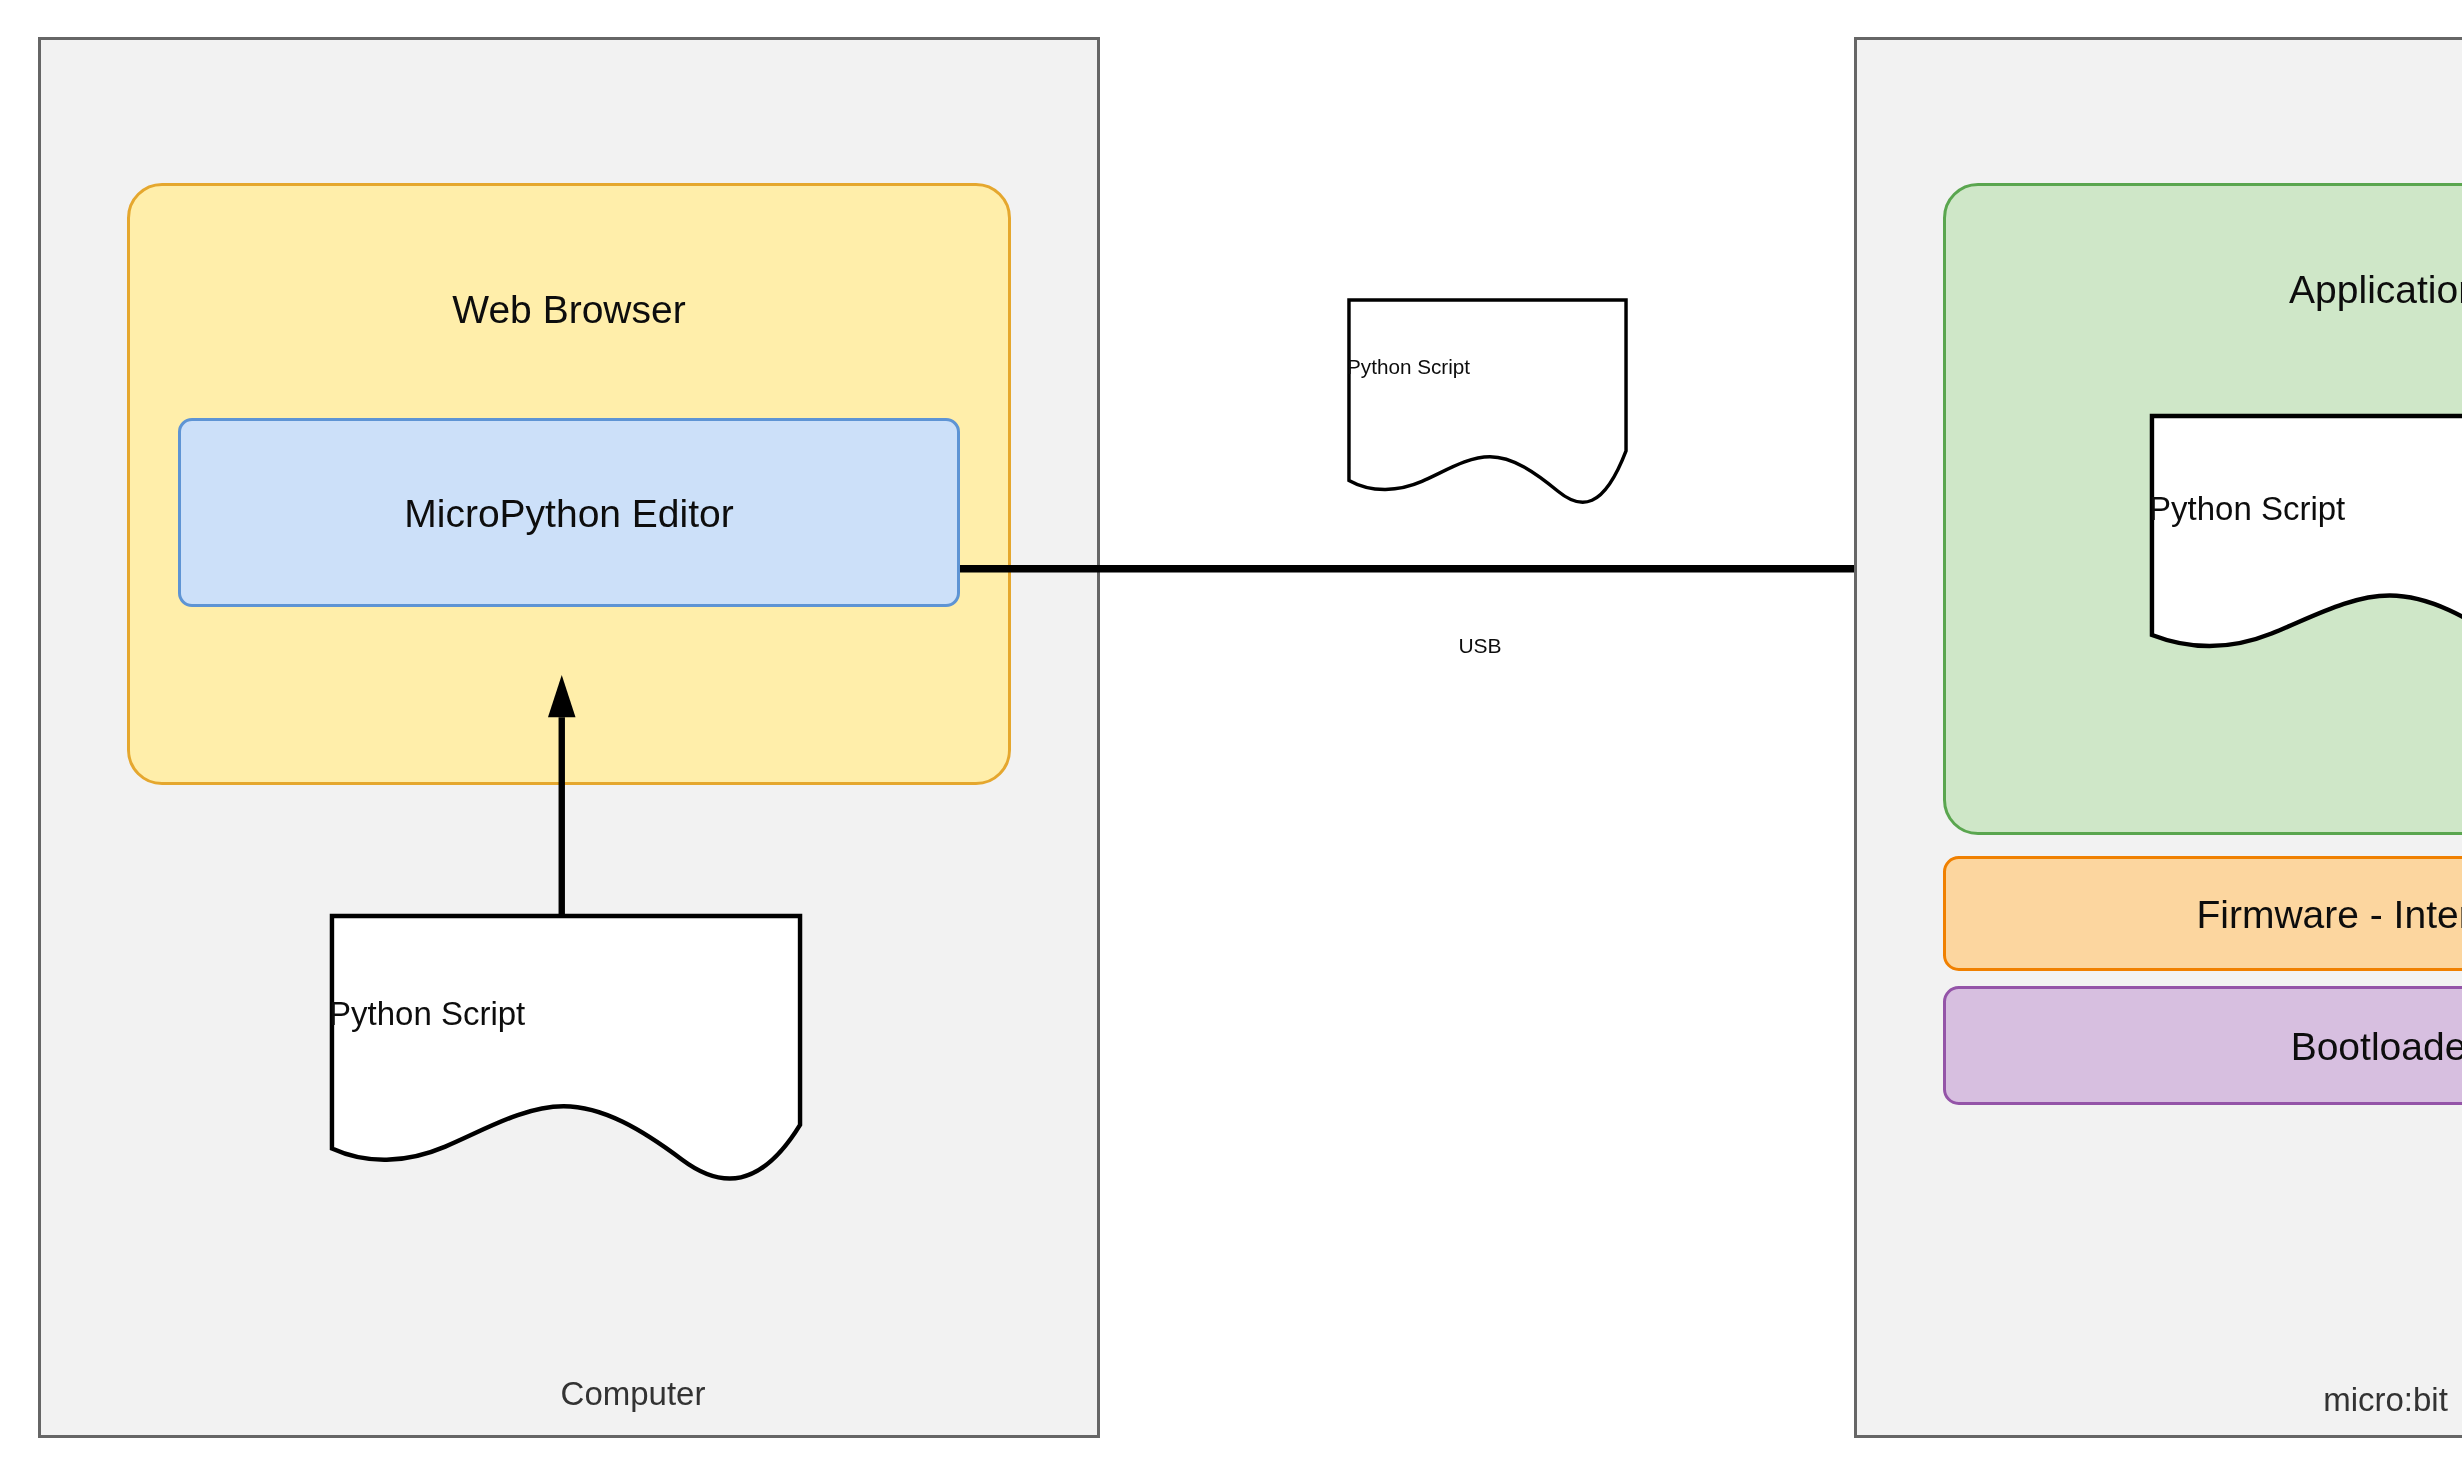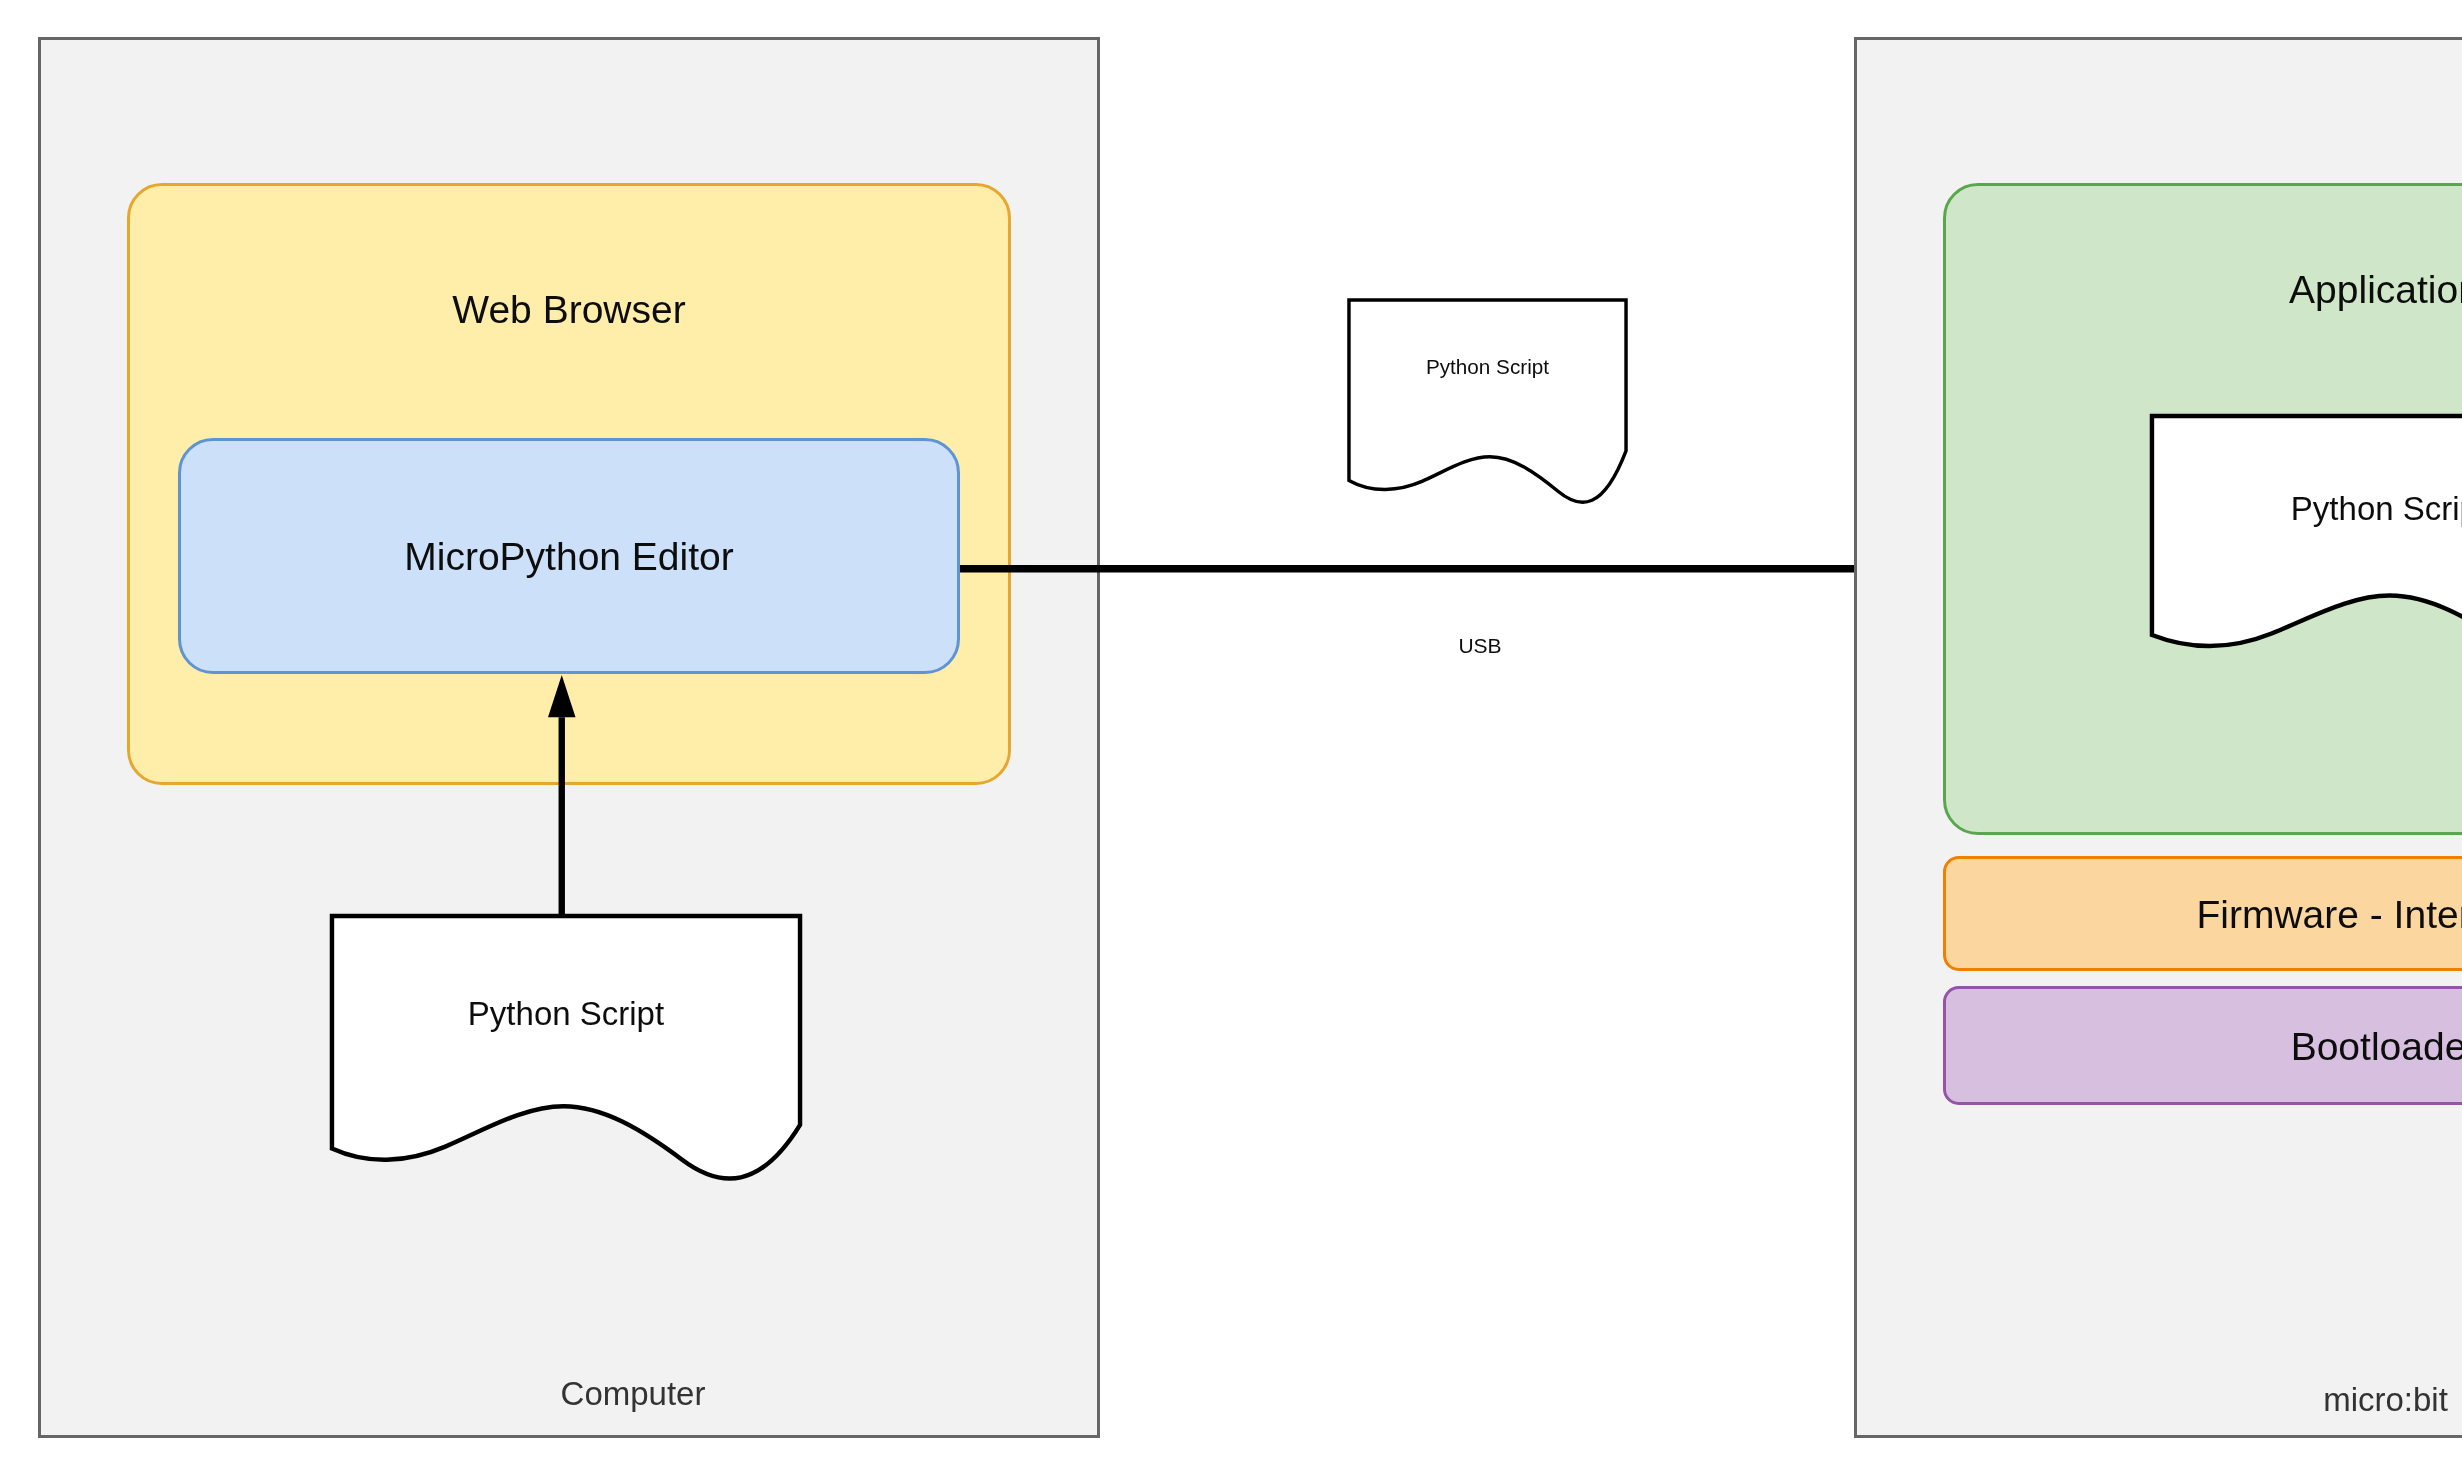--- a/index.html
+++ b/index.html
@@ -74,7 +74,6 @@
   .doc-label {
     position: absolute;
     left: 0; right: 0;
-    text-align: center;
     color: #0d0d0d;
     line-height: 1;
     white-space: nowrap;

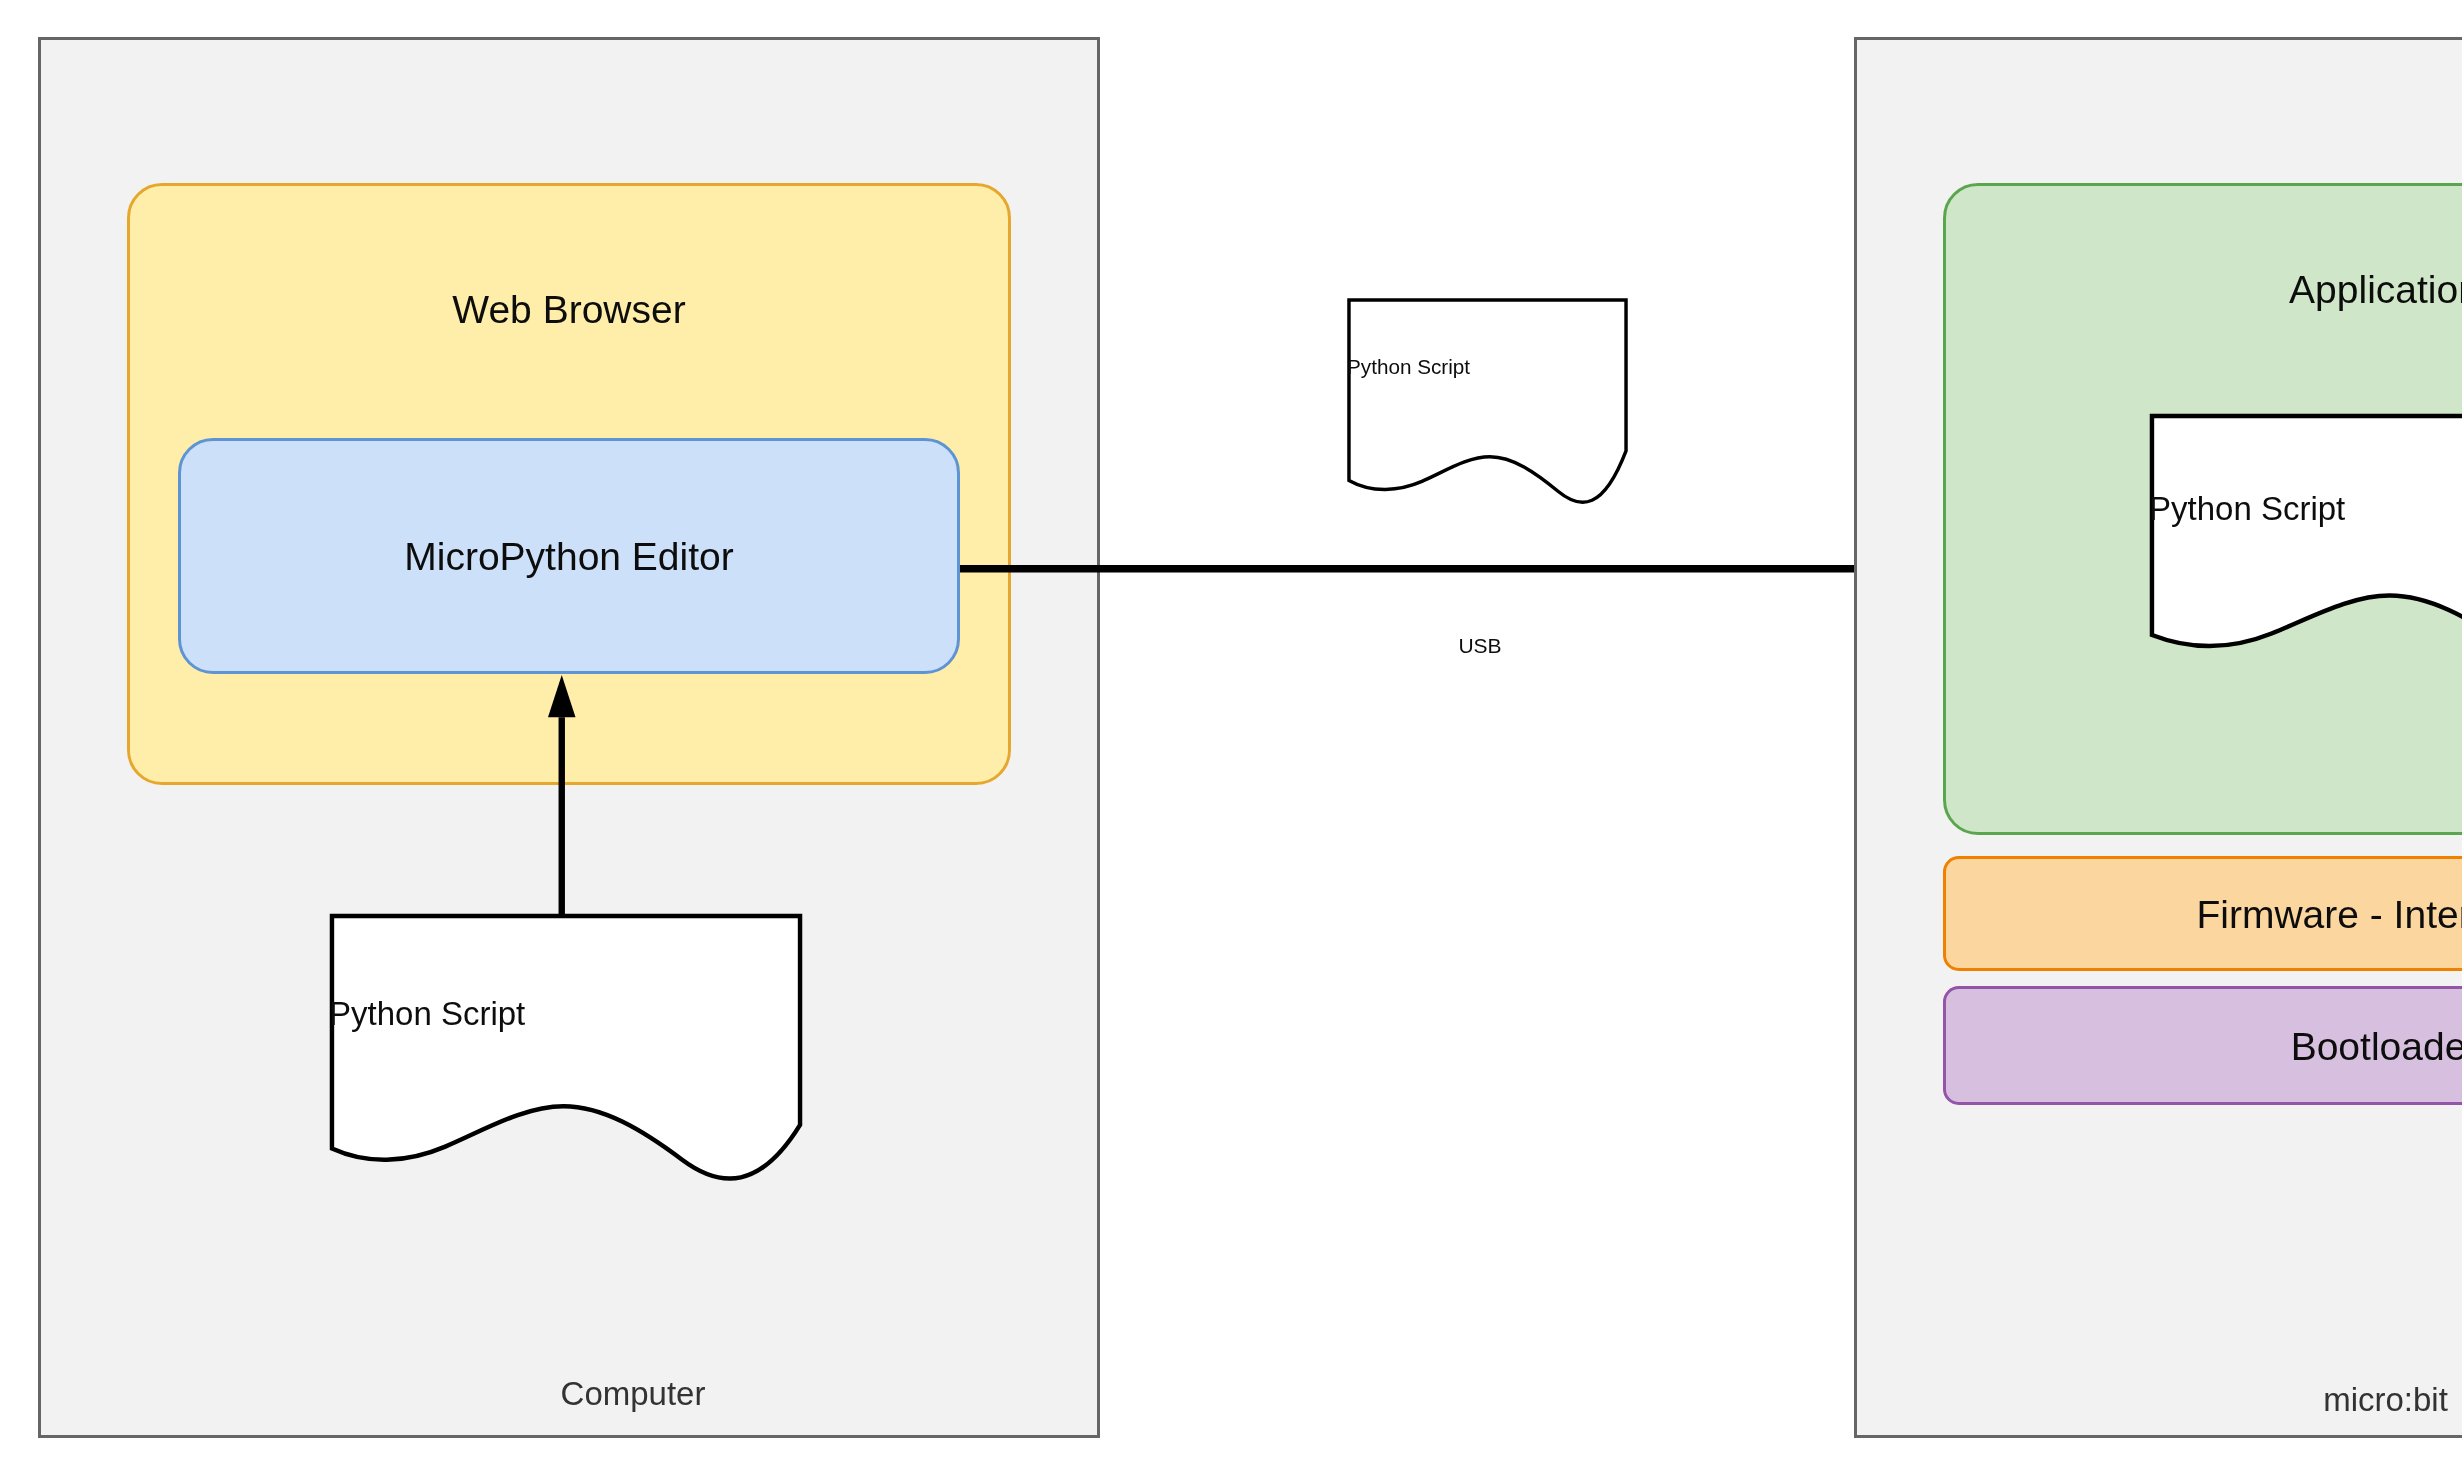--- a/index.html
+++ b/index.html
@@ -104,7 +104,7 @@
     <div class="group-title" style="top:84px;margin-top:20px;">Web Browser</div>
   </div>
 
-  <div class="abs group-box box-blue" style="left:178px; top:438px; width:782px; height:236px;">
+  <div class="abs group-box box-blue" style="left:178px; top:418px; width:782px; height:189px;border-radius:14px;">
     <div class="centered-label">MicroPython Editor</div>
   </div>
 

